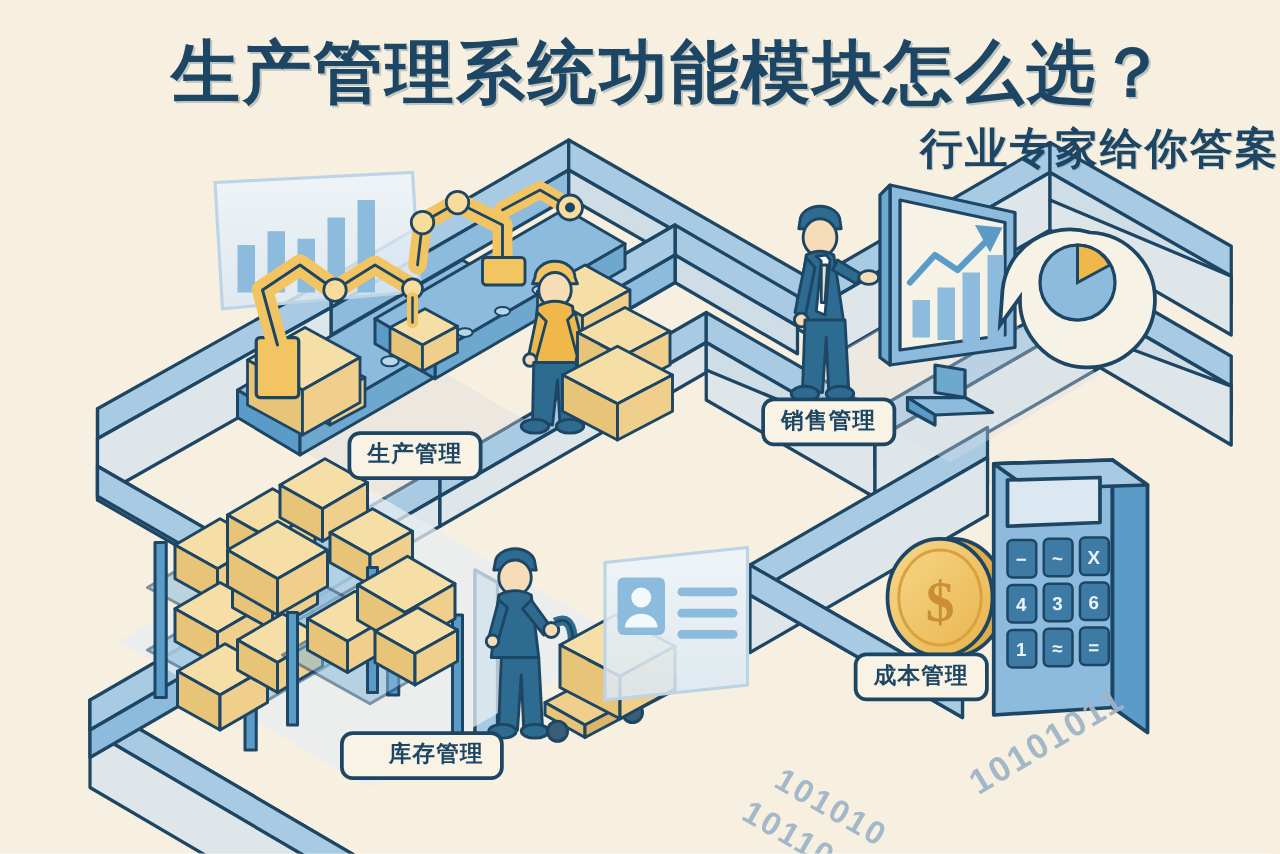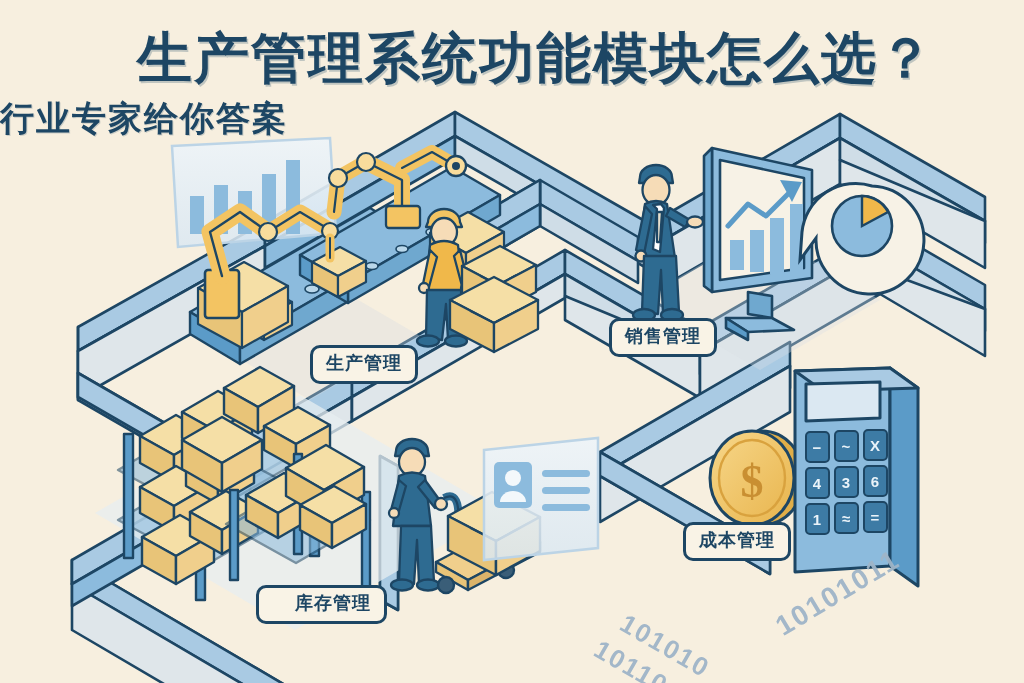--- a/index.html
+++ b/index.html
@@ -33,7 +33,7 @@
     position: absolute;
     left: 0; right: 0;
     top: 96px;
-    text-align: left;
+    text-align: right;
     font-size: 34px;
     font-weight: bold;
     letter-spacing: 2px;

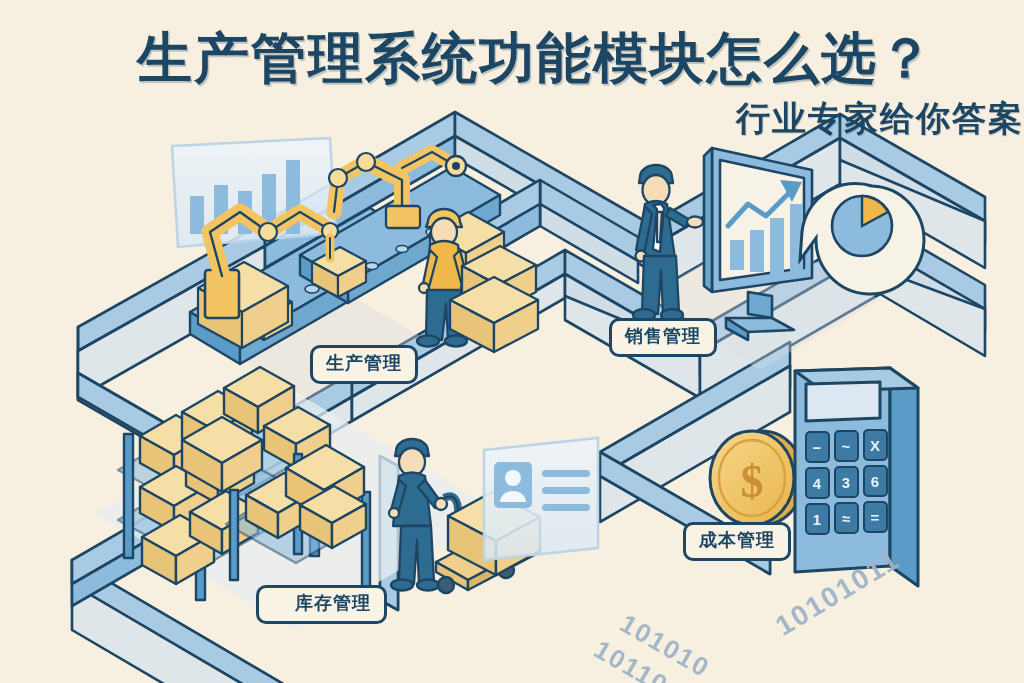--- a/index.html
+++ b/index.html
@@ -62,7 +62,7 @@
     white-space: nowrap;
     line-height: 1.15;
   }
-  #label-production { left: 278px; top: 345px; margin-left: 32px; }
+  #label-production { left: 278px; top: 345px; }
   #label-sales      { left: 609px; top: 318px; }
   #label-inventory  { left: 256px; top: 585px; padding-left: 36px; }
   #label-cost       { left: 683px; top: 522px; }

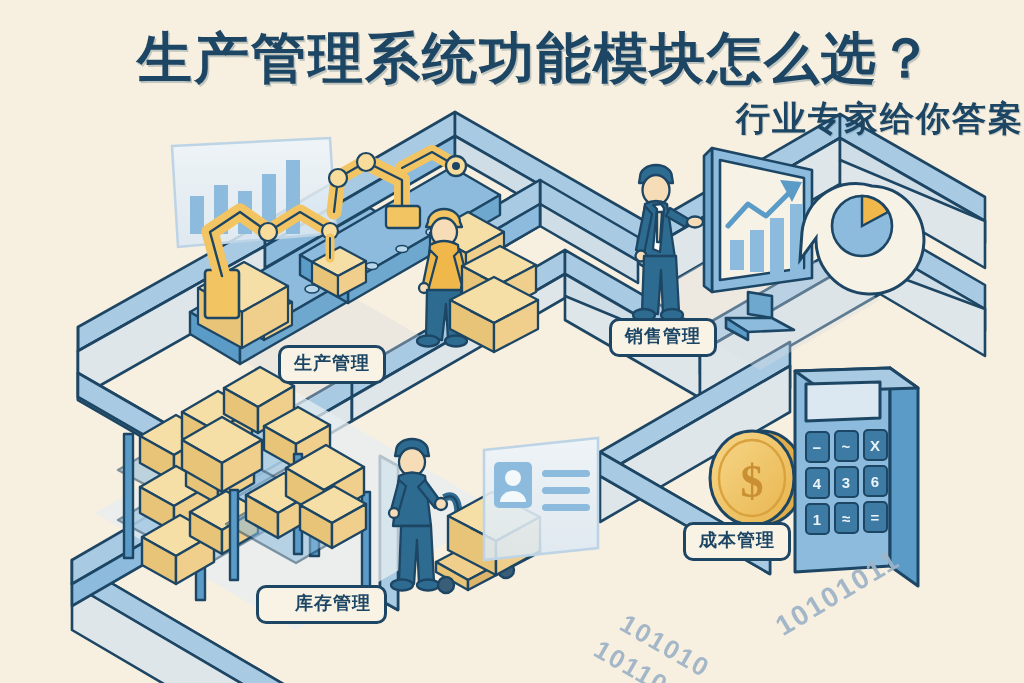--- a/index.html
+++ b/index.html
@@ -64,7 +64,7 @@
   }
   #label-production { left: 278px; top: 345px; }
   #label-sales      { left: 609px; top: 318px; }
-  #label-inventory  { left: 256px; top: 585px; padding-left: 36px; }
+  #label-inventory  { left: 272px; top: 585px; padding-left: 36px; }
   #label-cost       { left: 683px; top: 522px; }
 
   

